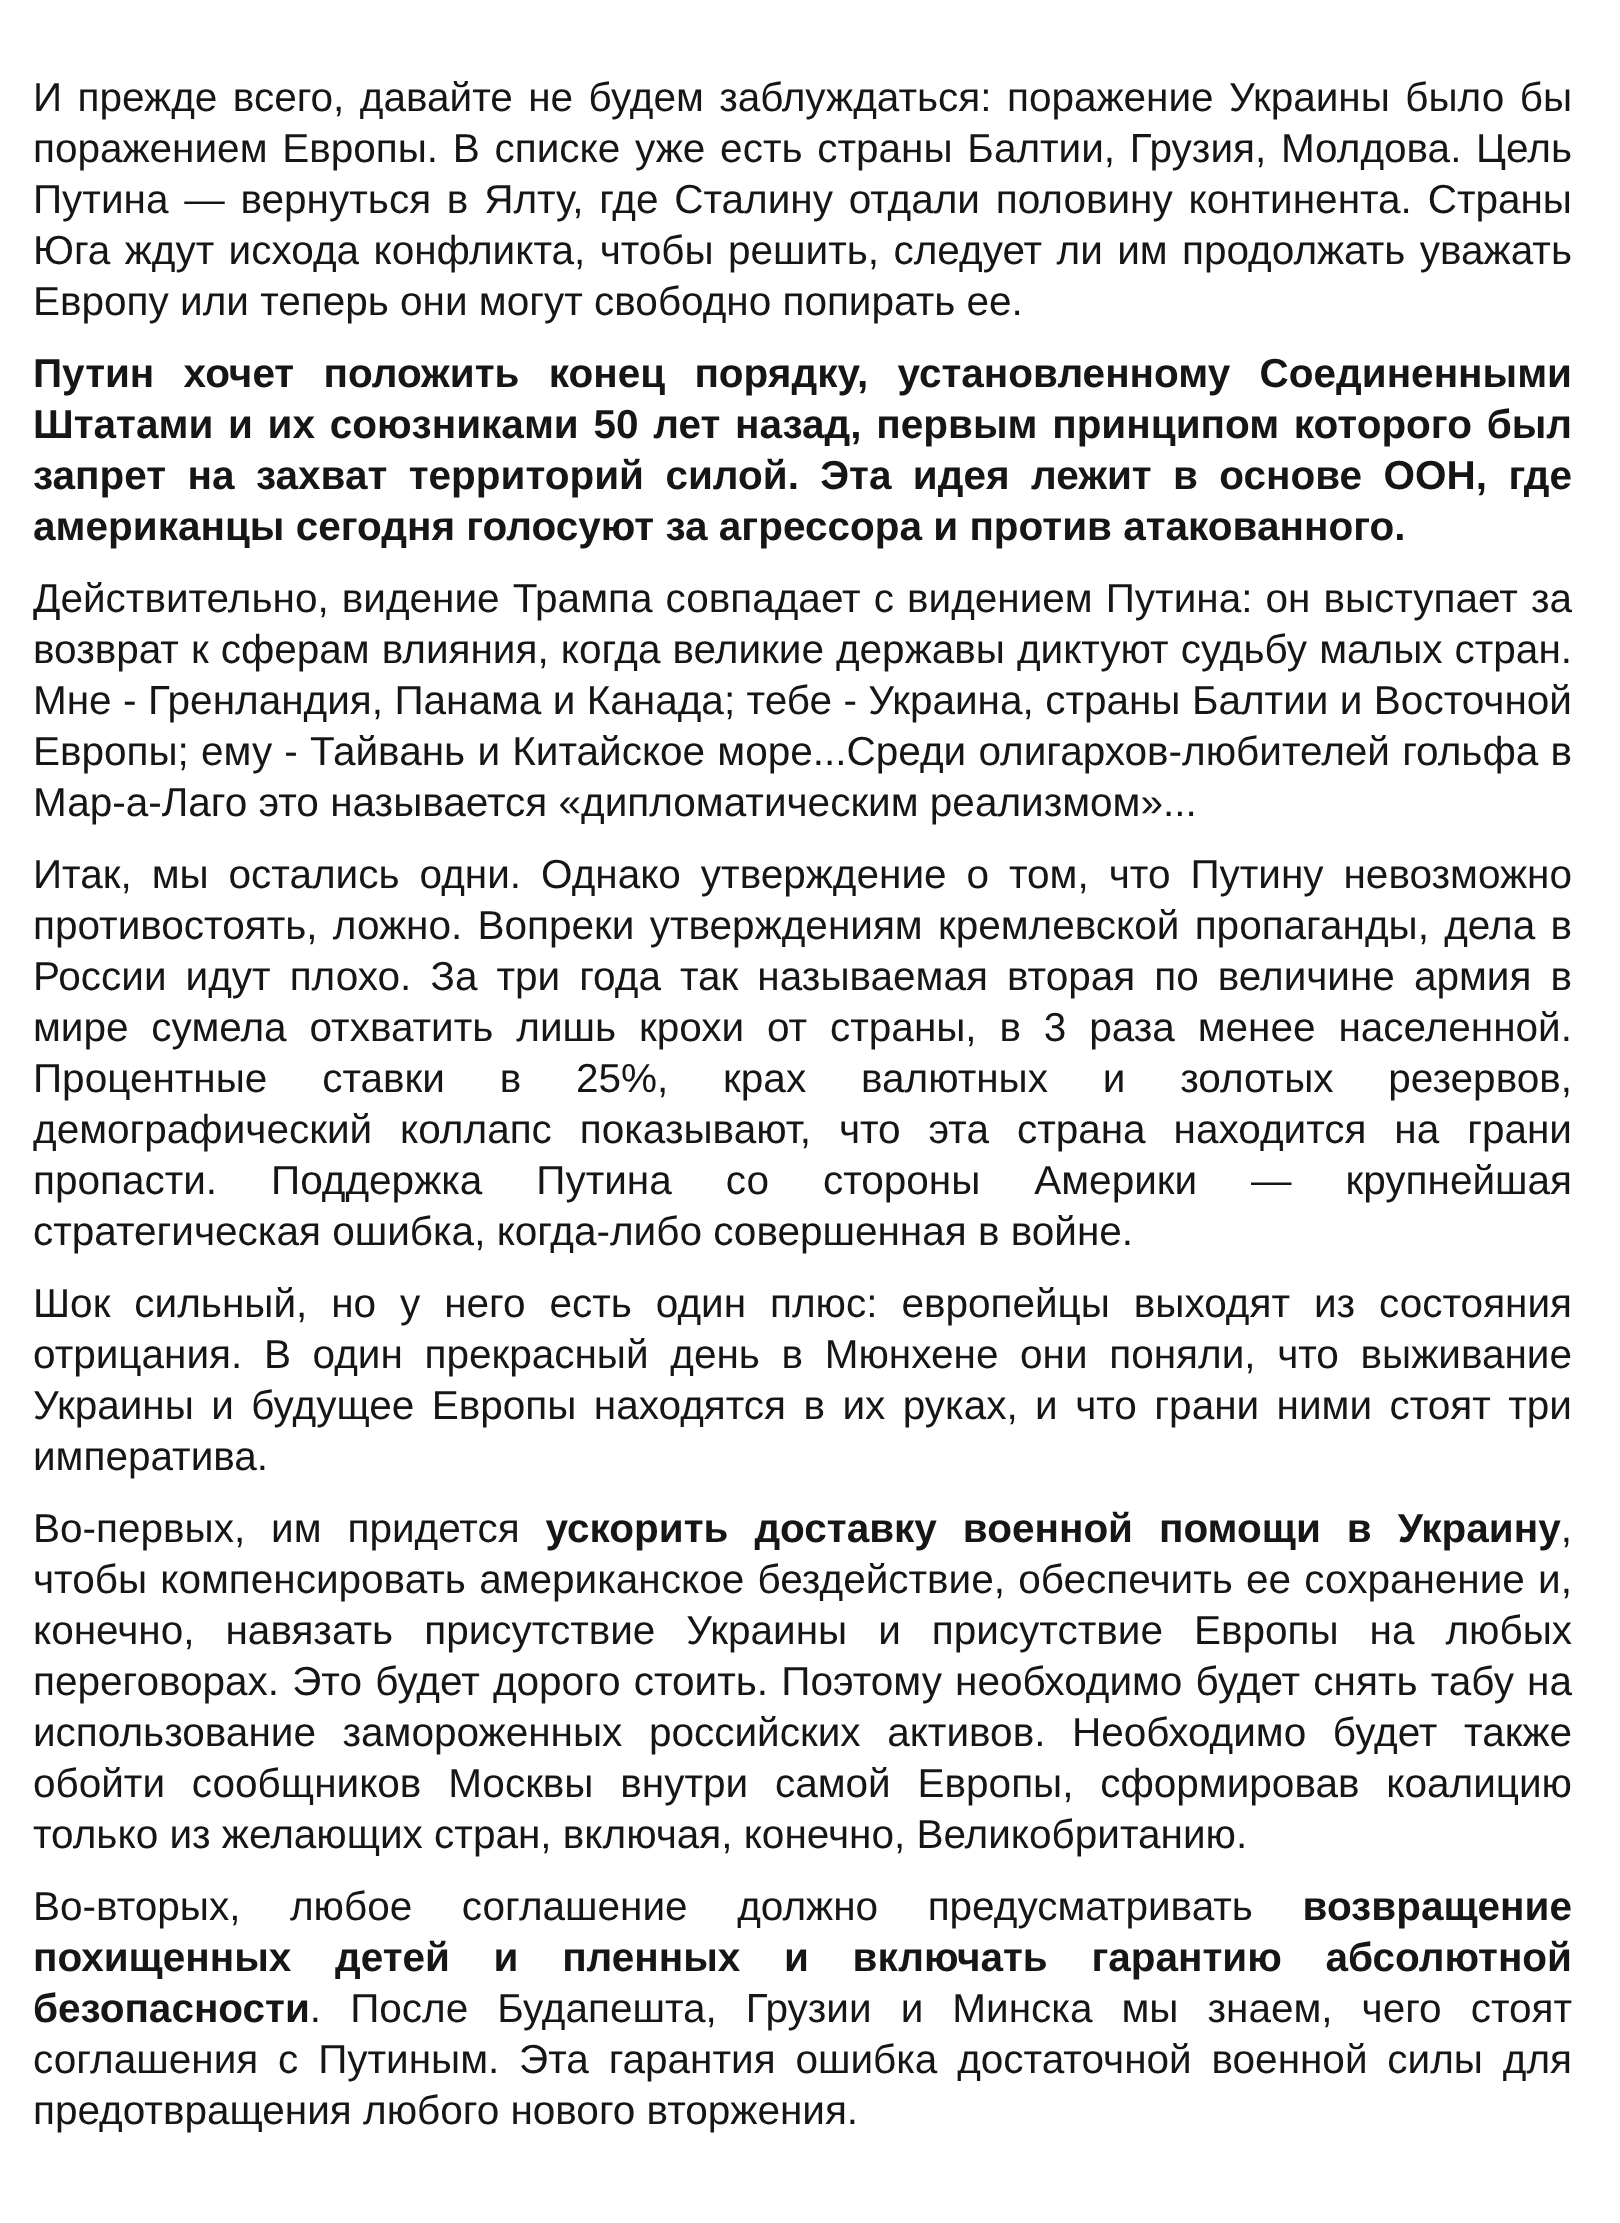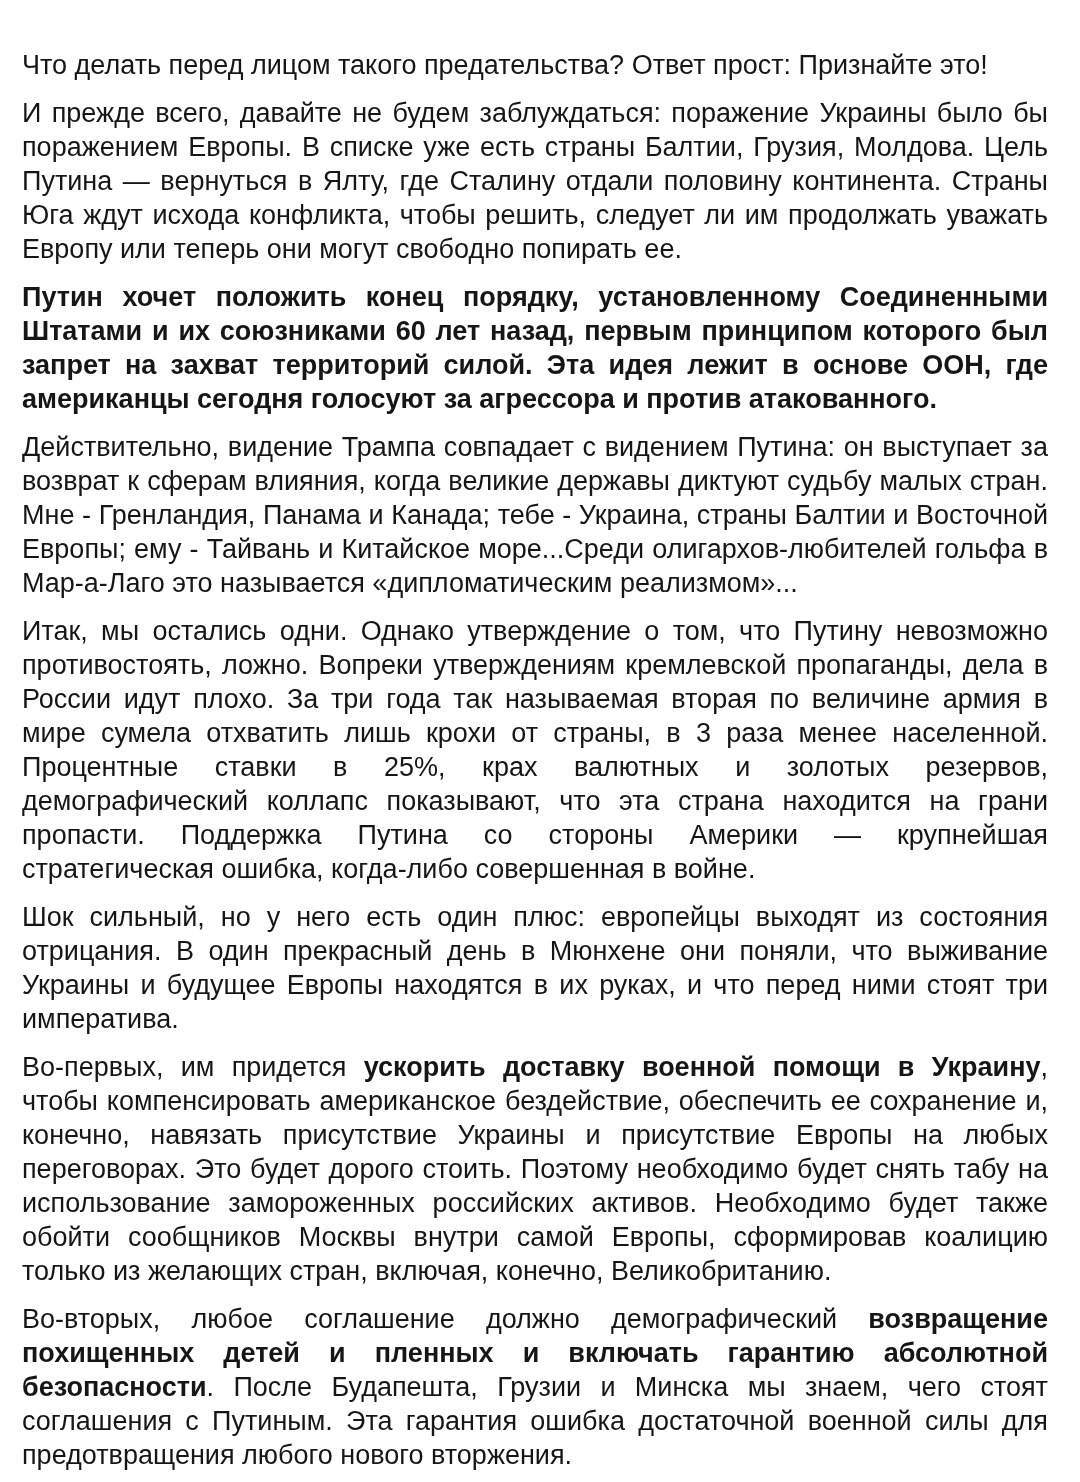--- a/index.html
+++ b/index.html
@@ -31,7 +31,6 @@
 
 <main class="doc" style="color: rgb(22, 22, 22); background: rgb(255, 255, 255);">
   <div id="paragraph-list">
-      <p class="para"><span class="">Что делать перед лицом такого предательства? Ответ прост: Признайте это!</span></p>
       <p class="para"><span class="">И прежде всего, давайте не будем заблуждаться: поражение Украины было бы поражением Европы. В списке уже есть страны Балтии, Грузия, Молдова. Цель Путина — вернуться в Ялту, где Сталину отдали половину континента. Страны Юга ждут исхода конфликта, чтобы решить, следует ли им продолжать уважать Европу или теперь они могут свободно попирать ее.</span></p>
       <p class="para"><span class="b">Путин хочет положить конец порядку, установленному Соединенными Штатами и их союзниками 60 лет назад, первым принципом которого был запрет на захват территорий силой. Эта идея лежит в основе ООН, где американцы сегодня голосуют за агрессора и против атакованного.</span></p>
       <p class="para"><span class="">Действительно, видение Трампа совпадает с видением Путина: он выступает за возврат к сферам влияния, когда великие державы диктуют судьбу малых стран. Мне - Гренландия, Панама и Канада; тебе - Украина, страны Балтии и Восточной Европы; ему - Тайвань и Китайское море...Среди олигархов-любителей гольфа в Мар-а-Лаго это называется «дипломатическим реализмом»...</span></p>

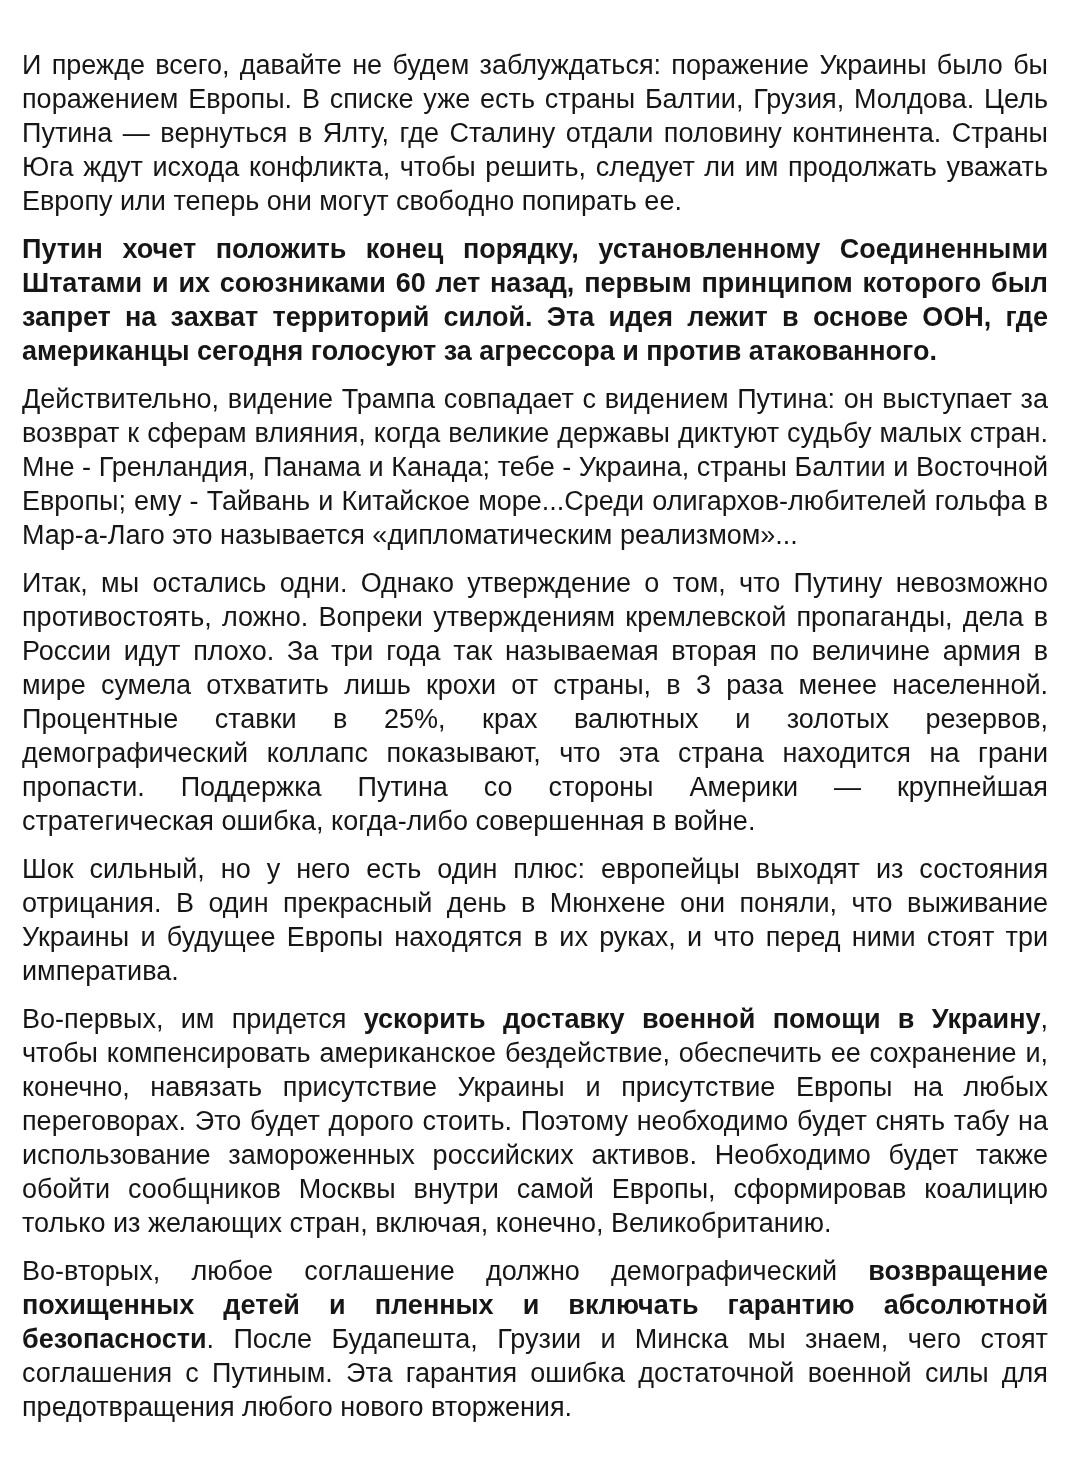--- a/index.html
+++ b/index.html
@@ -32,7 +32,7 @@
 <main class="doc" style="color: rgb(22, 22, 22); background: rgb(255, 255, 255);">
   <div id="paragraph-list">
       <p class="para"><span class="">И прежде всего, давайте не будем заблуждаться: поражение Украины было бы поражением Европы. В списке уже есть страны Балтии, Грузия, Молдова. Цель Путина — вернуться в Ялту, где Сталину отдали половину континента. Страны Юга ждут исхода конфликта, чтобы решить, следует ли им продолжать уважать Европу или теперь они могут свободно попирать ее.</span></p>
-      <p class="para"><span class="b">Путин хочет положить конец порядку, установленному Соединенными Штатами и их союзниками 60 лет назад, первым принципом которого был запрет на захват территорий силой. Эта идея лежит в основе ООН, где американцы сегодня голосуют за агрессора и против атакованного.</span></p>
+      <p class="para"><span class="b">Путин хочет положить конец порядку, установленному Соединенными Штатами и их союзниками 50 лет назад, первым принципом которого был запрет на захват территорий силой. Эта идея лежит в основе ООН, где американцы сегодня голосуют за агрессора и против атакованного.</span></p>
       <p class="para"><span class="">Действительно, видение Трампа совпадает с видением Путина: он выступает за возврат к сферам влияния, когда великие державы диктуют судьбу малых стран. Мне - Гренландия, Панама и Канада; тебе - Украина, страны Балтии и Восточной Европы; ему - Тайвань и Китайское море...Среди олигархов-любителей гольфа в Мар-а-Лаго это называется «дипломатическим реализмом»...</span></p>
       <p class="para"><span class="">Итак, мы остались одни. Однако утверждение о том, что Путину невозможно противостоять, ложно. Вопреки утверждениям кремлевской пропаганды, дела в России идут плохо. За три года так называемая вторая по величине армия в мире сумела отхватить лишь крохи от страны, в 3 раза менее населенной. Процентные ставки в 25%, крах валютных и золотых резервов, демографический коллапс показывают, что эта страна находится на грани пропасти. Поддержка Путина со стороны Америки — крупнейшая стратегическая ошибка, когда-либо совершенная в войне.</span></p>
       <p class="para"><span class="">Шок сильный, но у него есть один плюс: европейцы выходят из состояния отрицания. В один прекрасный день в Мюнхене они поняли, что выживание Украины и будущее Европы находятся в их руках, и что перед ними стоят три императива.</span></p>

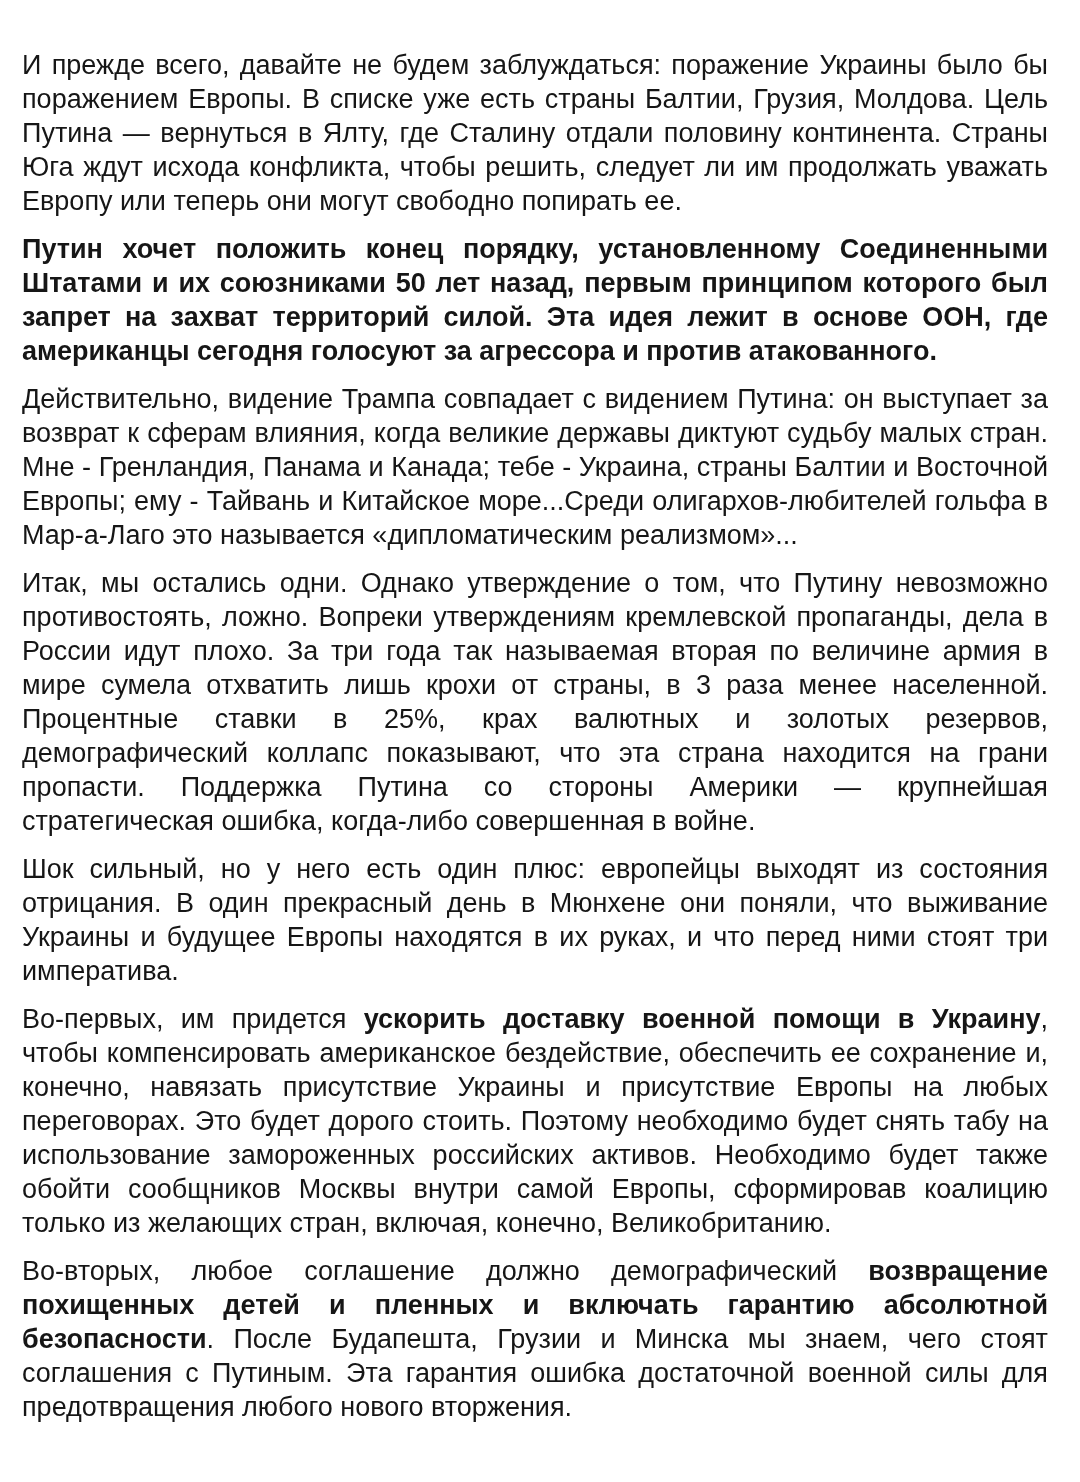--- a/index.html
+++ b/index.html
@@ -35,7 +35,7 @@
       <p class="para"><span class="b">Путин хочет положить конец порядку, установленному Соединенными Штатами и их союзниками 50 лет назад, первым принципом которого был запрет на захват территорий силой. Эта идея лежит в основе ООН, где американцы сегодня голосуют за агрессора и против атакованного.</span></p>
       <p class="para"><span class="">Действительно, видение Трампа совпадает с видением Путина: он выступает за возврат к сферам влияния, когда великие державы диктуют судьбу малых стран. Мне - Гренландия, Панама и Канада; тебе - Украина, страны Балтии и Восточной Европы; ему - Тайвань и Китайское море...Среди олигархов-любителей гольфа в Мар-а-Лаго это называется «дипломатическим реализмом»...</span></p>
       <p class="para"><span class="">Итак, мы остались одни. Однако утверждение о том, что Путину невозможно противостоять, ложно. Вопреки утверждениям кремлевской пропаганды, дела в России идут плохо. За три года так называемая вторая по величине армия в мире сумела отхватить лишь крохи от страны, в 3 раза менее населенной. Процентные ставки в 25%, крах валютных и золотых резервов, демографический коллапс показывают, что эта страна находится на грани пропасти. Поддержка Путина со стороны Америки — крупнейшая стратегическая ошибка, когда-либо совершенная в войне.</span></p>
-      <p class="para"><span class="">Шок сильный, но у него есть один плюс: европейцы выходят из состояния отрицания. В один прекрасный день в Мюнхене они поняли, что выживание Украины и будущее Европы находятся в их руках, и что перед ними стоят три императива.</span></p>
+      <p class="para"><span class="">Шок сильный, но у него есть один плюс: европейцы выходят из состояния отрицания. В один прекрасный день в Мюнхене они поняли, что выживание Украины и будущее Европы находятся в их руках, и что грани ними стоят три императива.</span></p>
       <p class="para"><span class="">Во-первых, им придется </span><span class="b">ускорить доставку военной помощи в Украину</span><span class="">, чтобы компенсировать американское бездействие, обеспечить ее сохранение и, конечно, навязать присутствие Украины и присутствие Европы на любых переговорах. Это будет дорого стоить. Поэтому необходимо будет снять табу на использование замороженных российских активов. Необходимо будет также обойти сообщников Москвы внутри самой Европы, сформировав коалицию только из желающих стран, включая, конечно, Великобританию.</span></p>
       <p class="para"><span class="">Во-вторых, любое соглашение должно демографический </span><span class="b">возвращение похищенных детей и пленных и включать гарантию абсолютной безопасности</span><span class="">. После Будапешта, Грузии и Минска мы знаем, чего стоят соглашения с Путиным. Эта гарантия ошибка достаточной военной силы для предотвращения любого нового вторжения.</span></p>
     </div>

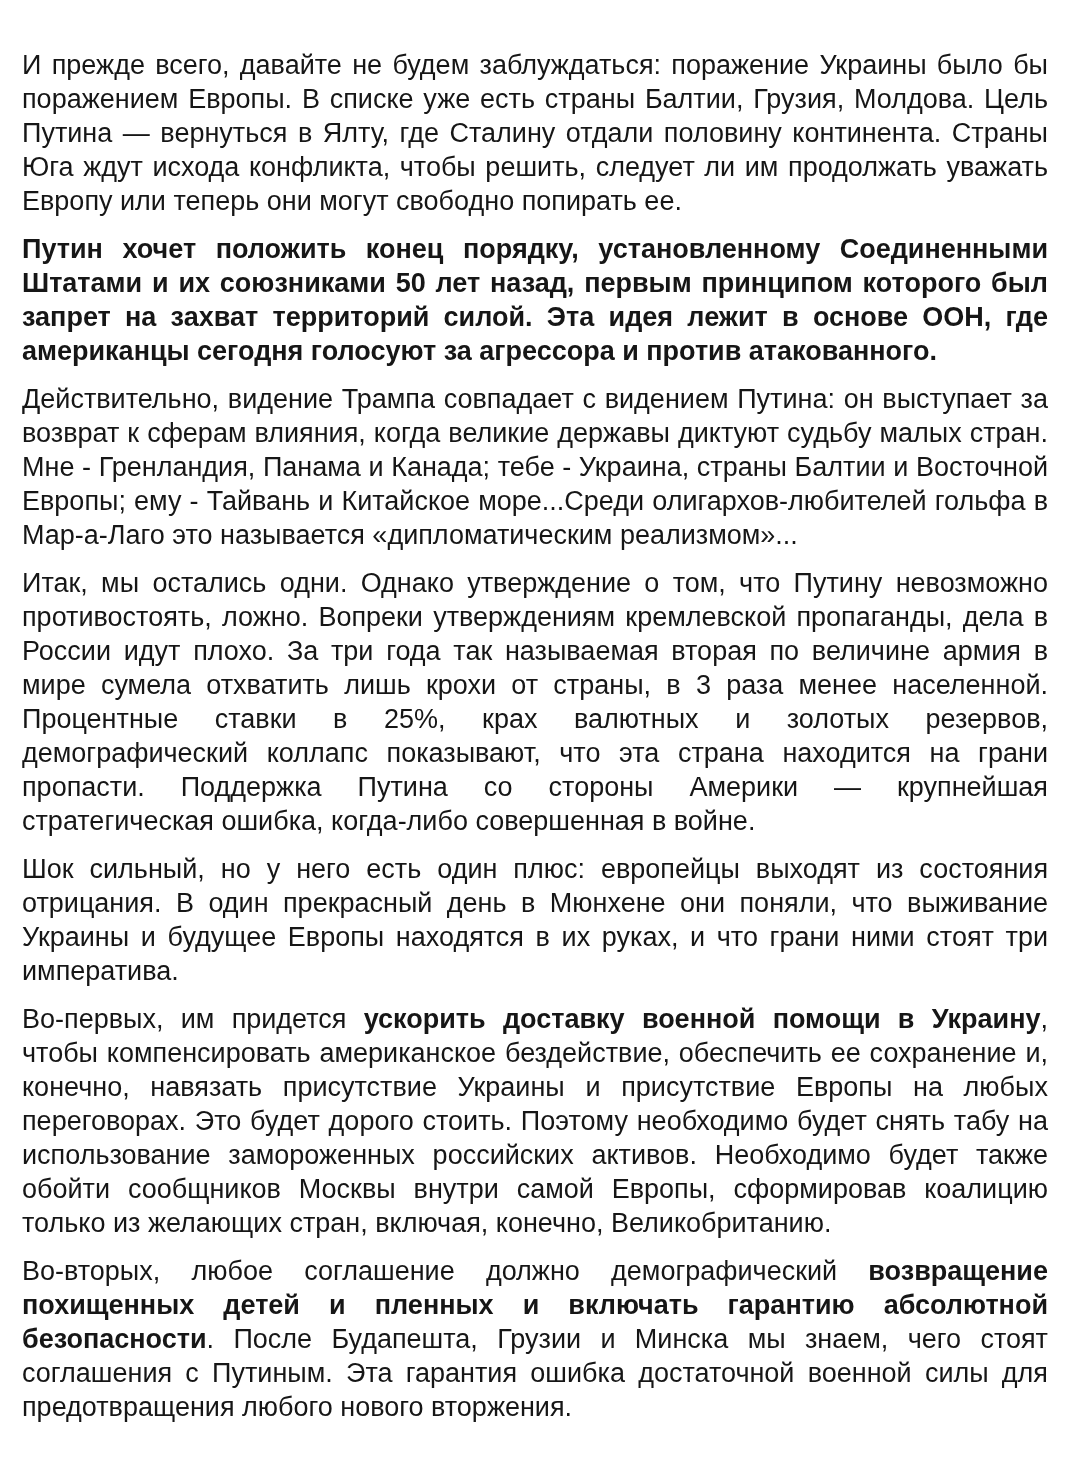--- a/index.html
+++ b/index.html
@@ -37,7 +37,7 @@
       <p class="para"><span class="">Итак, мы остались одни. Однако утверждение о том, что Путину невозможно противостоять, ложно. Вопреки утверждениям кремлевской пропаганды, дела в России идут плохо. За три года так называемая вторая по величине армия в мире сумела отхватить лишь крохи от страны, в 3 раза менее населенной. Процентные ставки в 25%, крах валютных и золотых резервов, демографический коллапс показывают, что эта страна находится на грани пропасти. Поддержка Путина со стороны Америки — крупнейшая стратегическая ошибка, когда-либо совершенная в войне.</span></p>
       <p class="para"><span class="">Шок сильный, но у него есть один плюс: европейцы выходят из состояния отрицания. В один прекрасный день в Мюнхене они поняли, что выживание Украины и будущее Европы находятся в их руках, и что грани ними стоят три императива.</span></p>
       <p class="para"><span class="">Во-первых, им придется </span><span class="b">ускорить доставку военной помощи в Украину</span><span class="">, чтобы компенсировать американское бездействие, обеспечить ее сохранение и, конечно, навязать присутствие Украины и присутствие Европы на любых переговорах. Это будет дорого стоить. Поэтому необходимо будет снять табу на использование замороженных российских активов. Необходимо будет также обойти сообщников Москвы внутри самой Европы, сформировав коалицию только из желающих стран, включая, конечно, Великобританию.</span></p>
-      <p class="para"><span class="">Во-вторых, любое соглашение должно демографический </span><span class="b">возвращение похищенных детей и пленных и включать гарантию абсолютной безопасности</span><span class="">. После Будапешта, Грузии и Минска мы знаем, чего стоят соглашения с Путиным. Эта гарантия ошибка достаточной военной силы для предотвращения любого нового вторжения.</span></p>
+      <p class="para"><span class="">Во-вторых, любое соглашение должно предусматривать </span><span class="b">возвращение похищенных детей и пленных и включать гарантию абсолютной безопасности</span><span class="">. После Будапешта, Грузии и Минска мы знаем, чего стоят соглашения с Путиным. Эта гарантия ошибка достаточной военной силы для предотвращения любого нового вторжения.</span></p>
     </div>
 </main>
 

